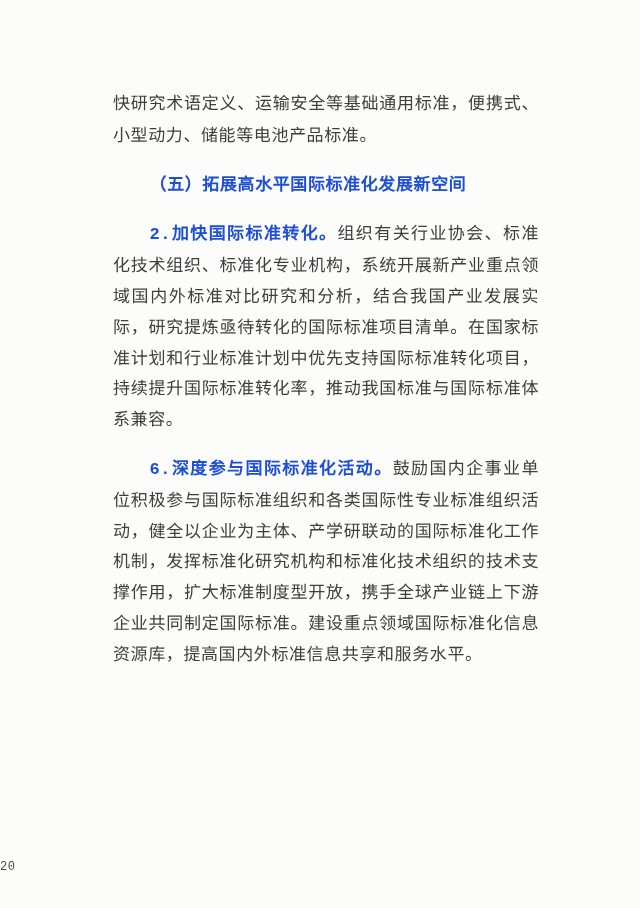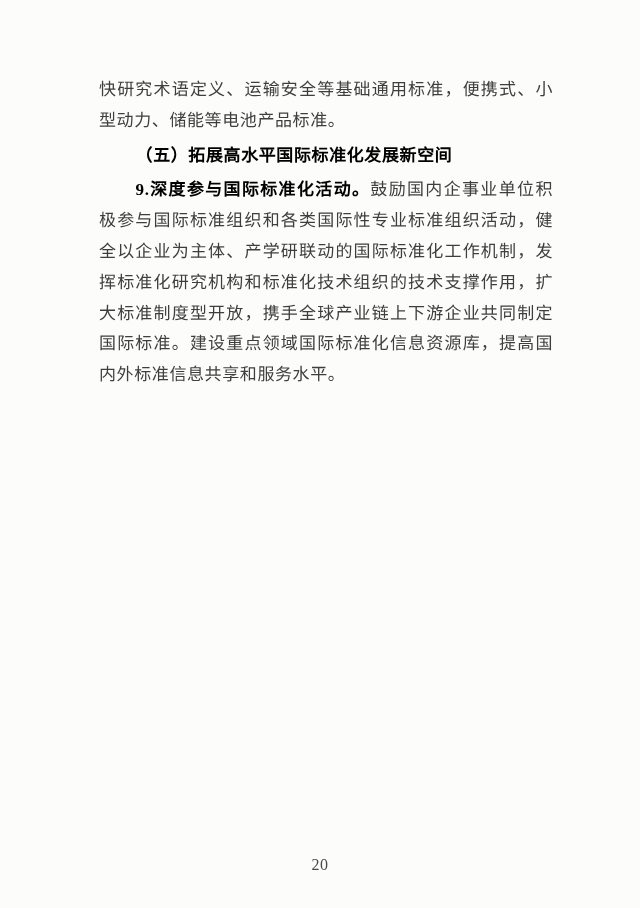--- a/index.html
+++ b/index.html
@@ -22,7 +22,7 @@
     width: 462px;
   }
   p.para {
-    margin: 4px;
+    margin: 18px;
     padding: 0;
     font-size: 17px;
     line-height: 30.8px;

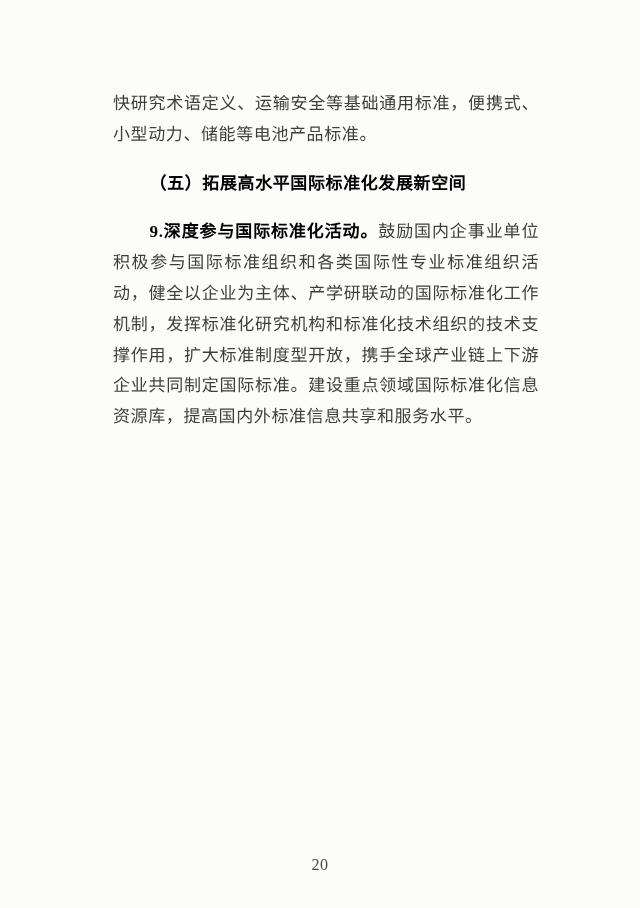--- a/index.html
+++ b/index.html
@@ -43,7 +43,8 @@
   }
   .lead {
     font-weight: bold;
-    color: #000000;
+    color: #1d4ed8;
+    font-family: Liberation Mono, monospace;
   }
   .page-number {
     position: absolute;

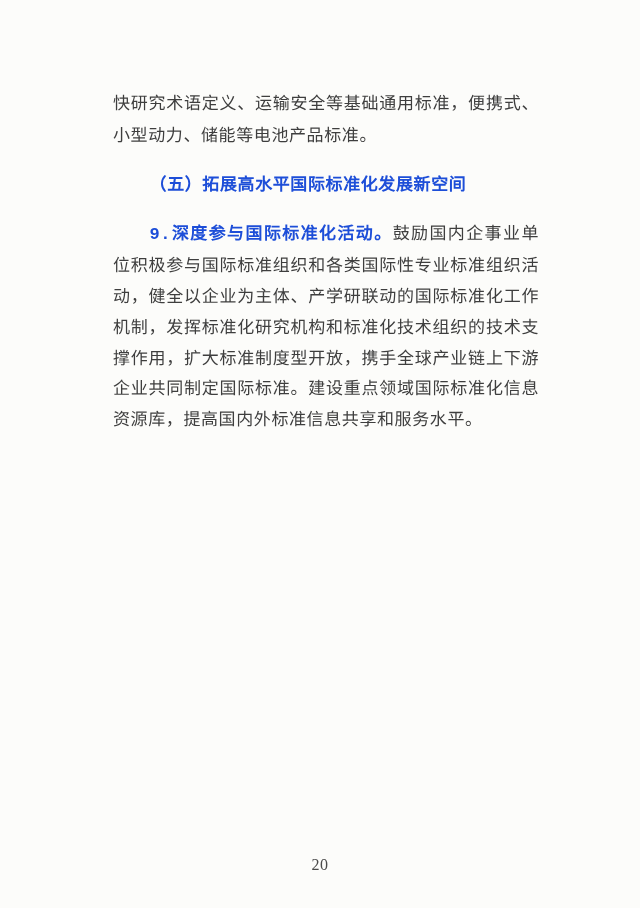--- a/index.html
+++ b/index.html
@@ -68,6 +68,7 @@
       <p class="para indent heading"><b class="lead">（五）拓展高水平国际标准化发展新空间</b><span></span></p>
 
 
+      <p class="para indent"><b class="lead">2.加快国际标准转化。</b><span>组织有关行业协会、标准化技术组织、标准化专业机构，系统开展新产业重点领域国内外标准对比研究和分析，结合我国产业发展实际，研究提炼亟待转化的国际标准项目清单。在国家标准计划和行业标准计划中优先支持国际标准转化项目，持续提升国际标准转化率，推动我国标准与国际标准体系兼容。</span></p>
 
       <p class="para indent"><b class="lead">9.深度参与国际标准化活动。</b><span>鼓励国内企事业单位积极参与国际标准组织和各类国际性专业标准组织活动，健全以企业为主体、产学研联动的国际标准化工作机制，发挥标准化研究机构和标准化技术组织的技术支撑作用，扩大标准制度型开放，携手全球产业链上下游企业共同制定国际标准。建设重点领域国际标准化信息资源库，提高国内外标准信息共享和服务水平。</span></p>
 

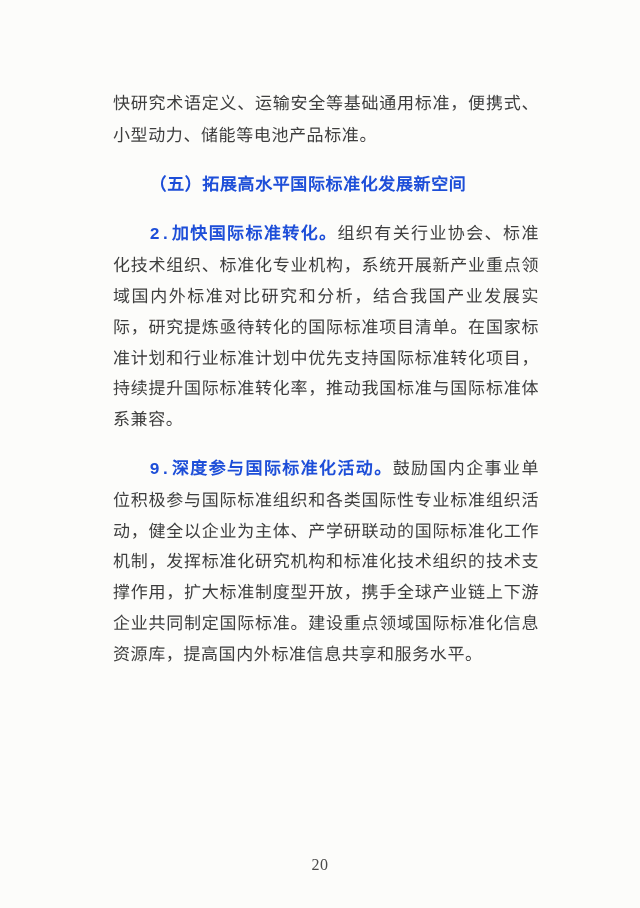--- a/index.html
+++ b/index.html
@@ -70,7 +70,7 @@
 
       <p class="para indent"><b class="lead">2.加快国际标准转化。</b><span>组织有关行业协会、标准化技术组织、标准化专业机构，系统开展新产业重点领域国内外标准对比研究和分析，结合我国产业发展实际，研究提炼亟待转化的国际标准项目清单。在国家标准计划和行业标准计划中优先支持国际标准转化项目，持续提升国际标准转化率，推动我国标准与国际标准体系兼容。</span></p>
 
-      <p class="para indent"><b class="lead">9.深度参与国际标准化活动。</b><span>鼓励国内企事业单位积极参与国际标准组织和各类国际性专业标准组织活动，健全以企业为主体、产学研联动的国际标准化工作机制，发挥标准化研究机构和标准化技术组织的技术支撑作用，扩大标准制度型开放，携手全球产业链上下游企业共同制定国际标准。建设重点领域国际标准化信息资源库，提高国内外标准信息共享和服务水平。</span></p>
+      <p class="para indent"><b class="lead">6.深度参与国际标准化活动。</b><span>鼓励国内企事业单位积极参与国际标准组织和各类国际性专业标准组织活动，健全以企业为主体、产学研联动的国际标准化工作机制，发挥标准化研究机构和标准化技术组织的技术支撑作用，扩大标准制度型开放，携手全球产业链上下游企业共同制定国际标准。建设重点领域国际标准化信息资源库，提高国内外标准信息共享和服务水平。</span></p>
 
     </div>
 

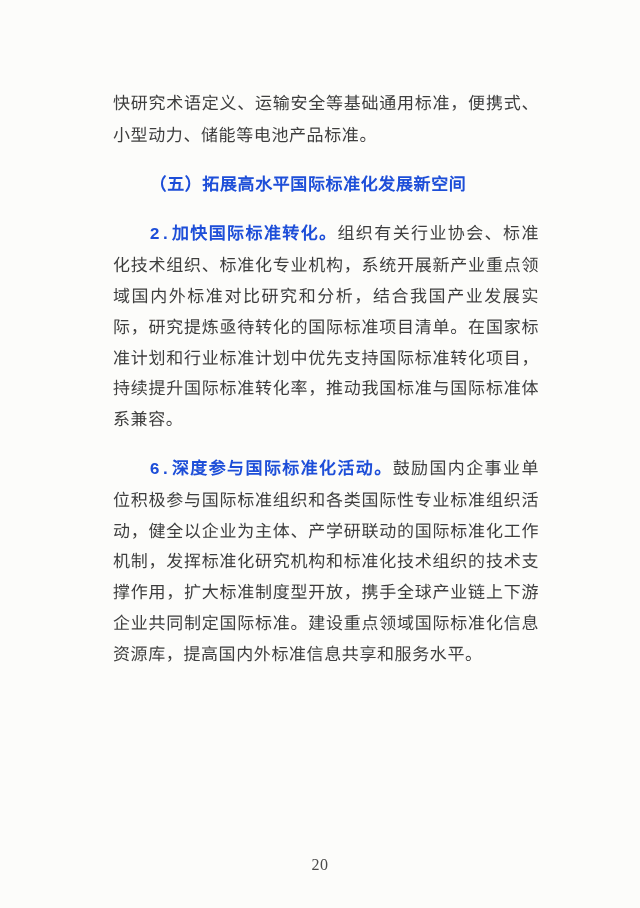--- a/index.html
+++ b/index.html
@@ -51,10 +51,10 @@
     left: 0;
     right: 0;
     bottom: 34px;
-    text-align: center;
-    font-size: 16px;
+    font-size: 12px;
     color: #4a4a4a;
     letter-spacing: 0.5px;
+    font-family: Liberation Mono, monospace;
   }
 </style>
 </head>

